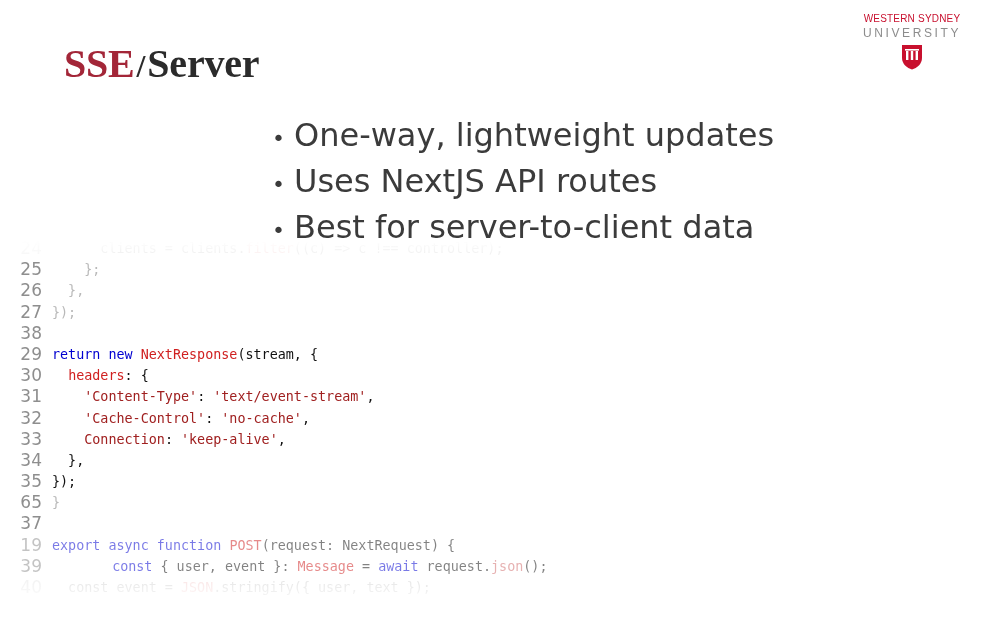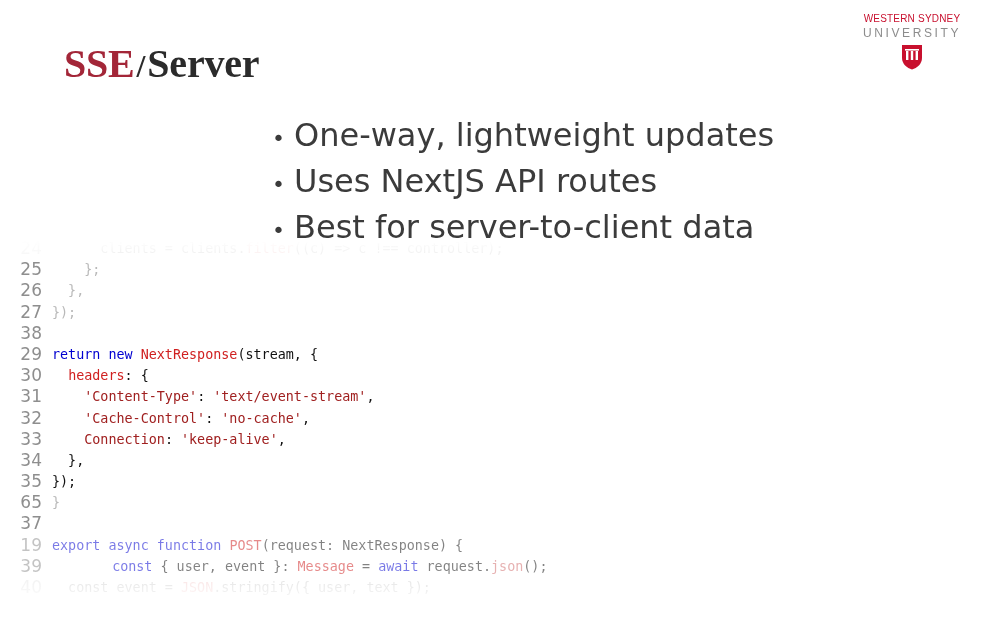--- a/index.html
+++ b/index.html
@@ -236,7 +236,7 @@
         <div class="code-line"><span class="ln">35</span><span class="cd"><span class="t-plain">});</span></span></div>
         <div class="code-line"><span class="ln">65</span><span class="cd"><span class="t-pun">}</span></span></div>
         <div class="code-line"><span class="ln">37</span><span class="cd"><span class="t-plain"></span></span></div>
-        <div class="code-line fade-38"><span class="ln">19</span><span class="cd"><span class="t-kw">export async function </span><span class="t-typ">POST</span><span class="t-plain">(request: NextResponse) {</span></span></div>
+        <div class="code-line fade-38"><span class="ln">19</span><span class="cd"><span class="t-kw">export async function </span><span class="t-typ">POST</span><span class="t-plain">(request: NextRequest) {</span></span></div>
         <div class="code-line fade-39"><span class="ln">39</span><span class="cd"><span class="t-plain">  </span><span class="t-kw">const</span><span class="t-plain"> { user, event }: </span><span class="t-typ">Message</span><span class="t-plain"> = </span><span class="t-kw">await</span><span class="t-plain"> request.</span><span class="t-fn">json</span><span class="t-plain">();</span></span></div>
         <div class="code-line fade-40"><span class="ln">40</span><span class="cd"><span class="t-plain">  const event = </span><span class="t-typ">JSON</span><span class="t-plain">.stringify({ user, text });</span></span></div>
       </div>

